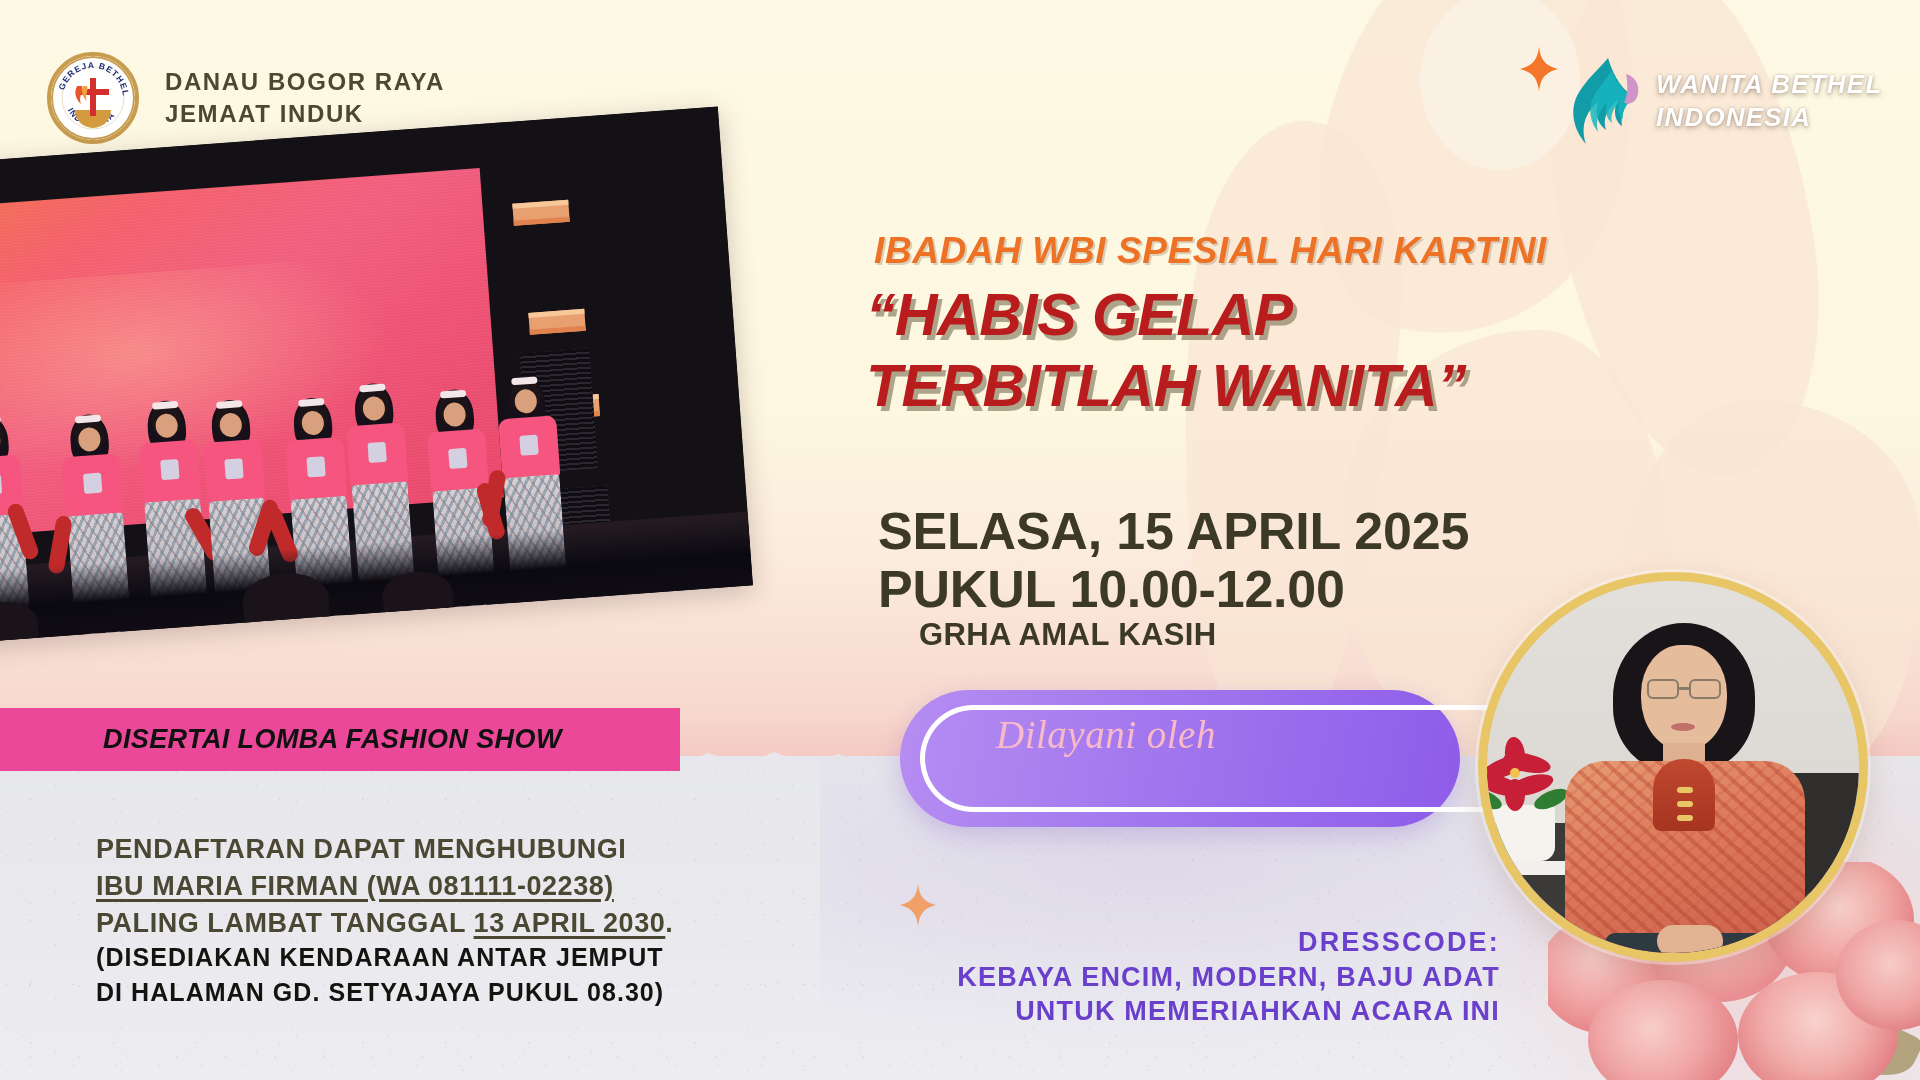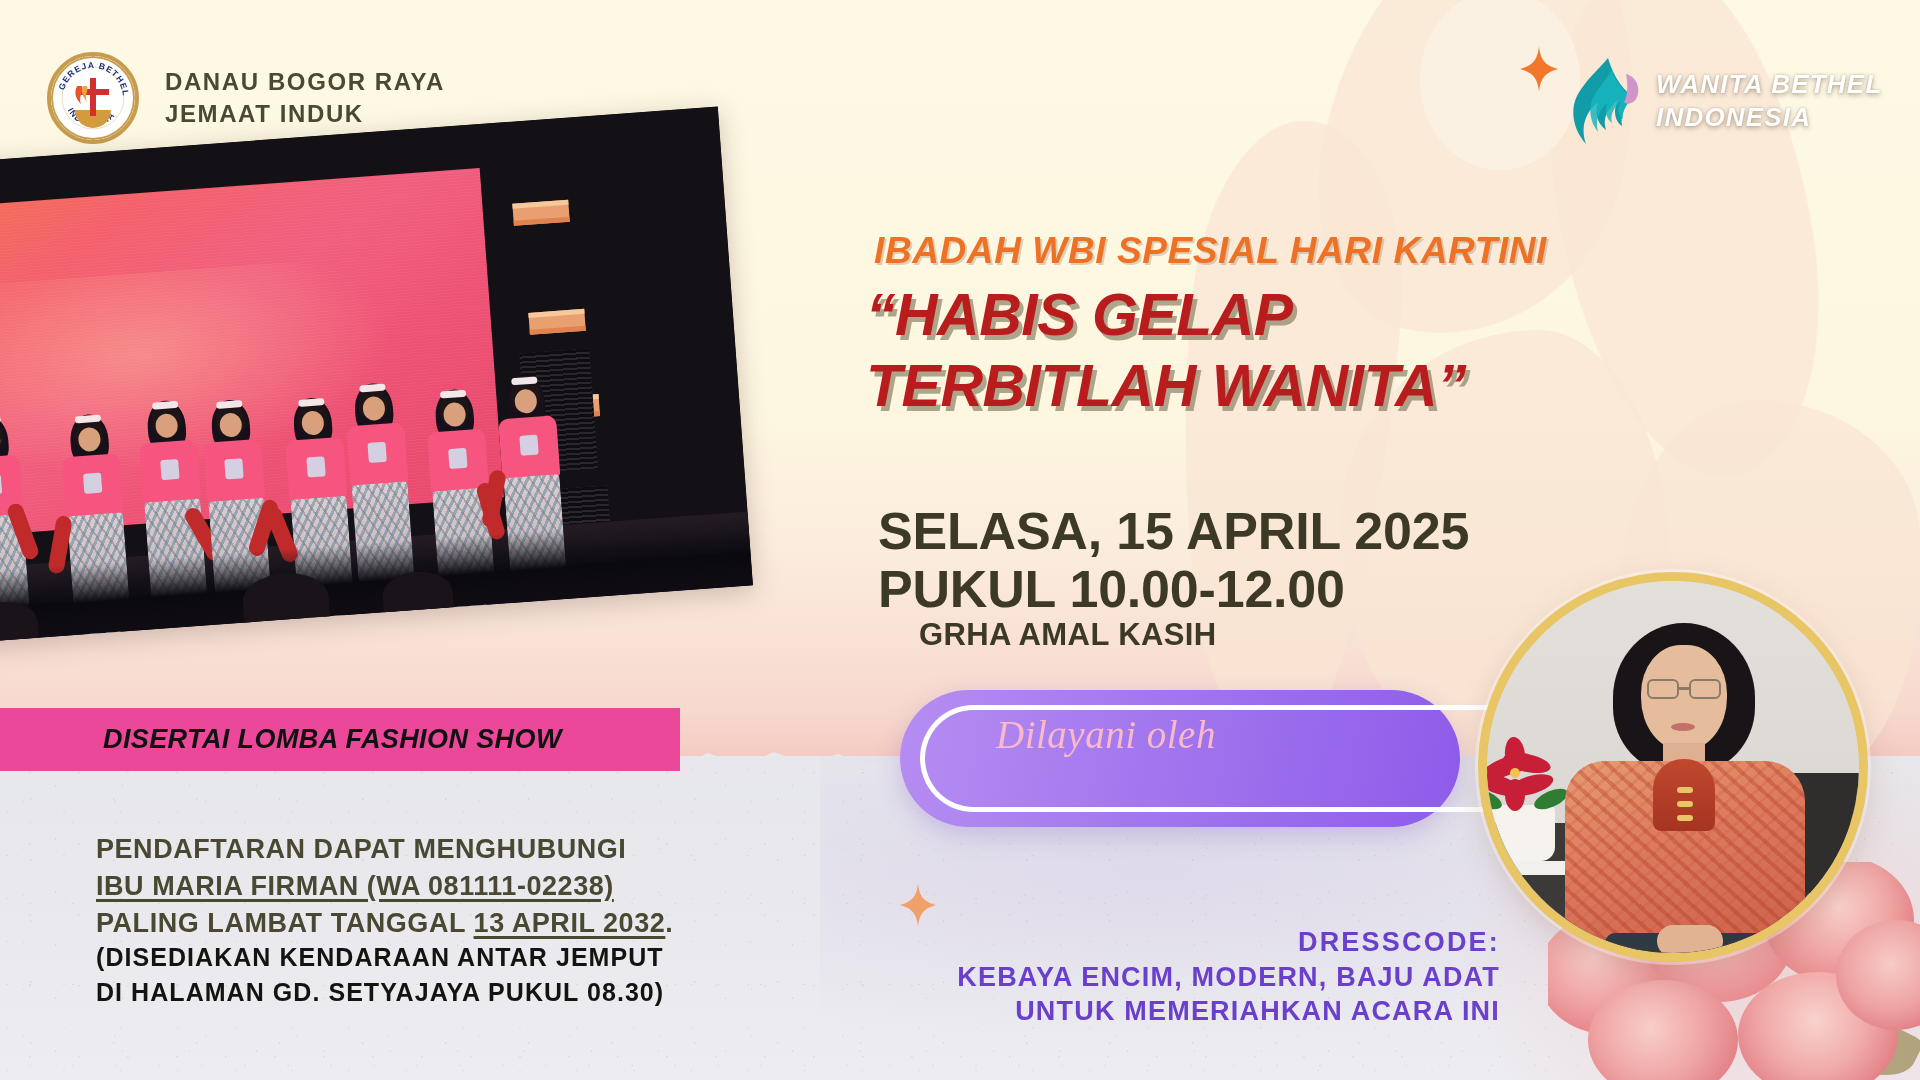--- a/index.html
+++ b/index.html
@@ -520,7 +520,7 @@
   <div class="reg-block">
     <div class="l1">PENDAFTARAN DAPAT MENGHUBUNGI</div>
     <div class="l2"><span class="u">IBU MARIA FIRMAN (WA 081111-02238)</span></div>
-    <div class="l3"><span>PALING LAMBAT TANGGAL </span><span class="u">13 APRIL 2032</span><span>.</span></div>
+    <div class="l3"><span>PALING LAMBAT TANGGAL </span><span class="u">13 APRIL 2030</span><span>.</span></div>
   </div>
 
   <div class="transport-block">

